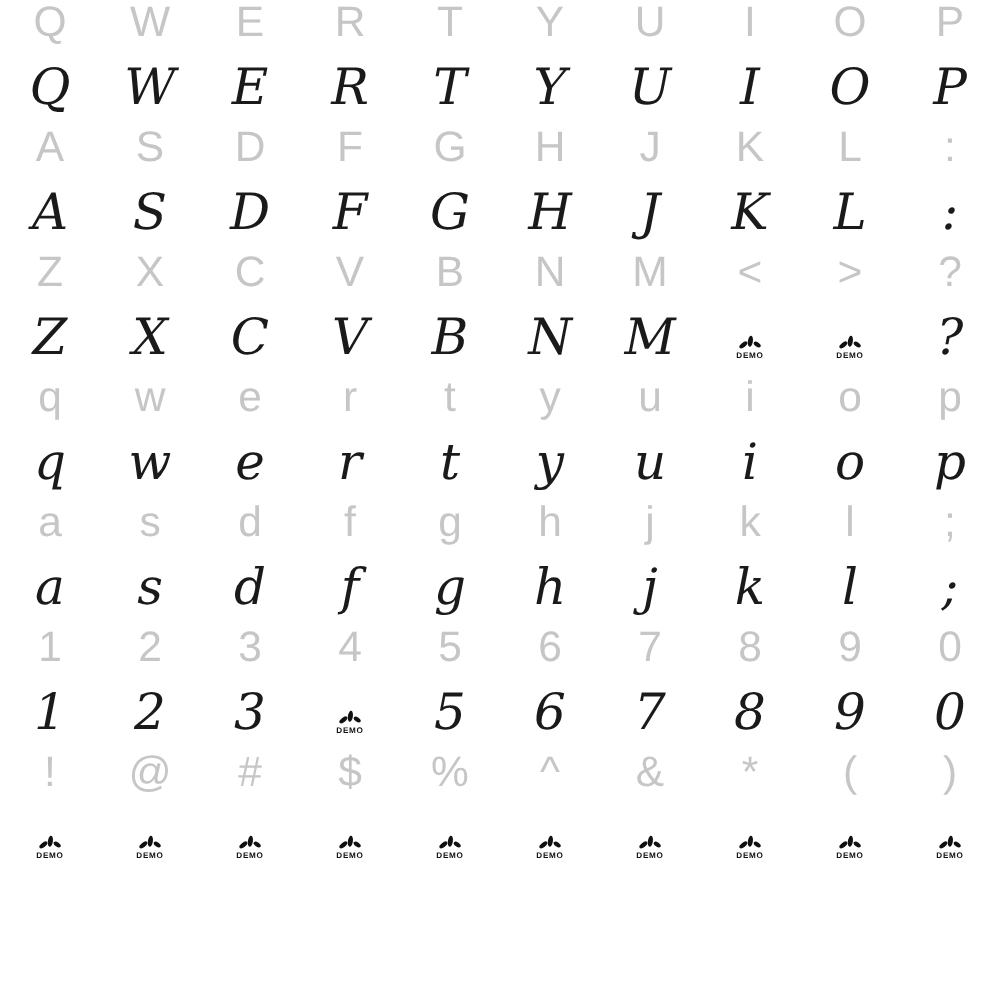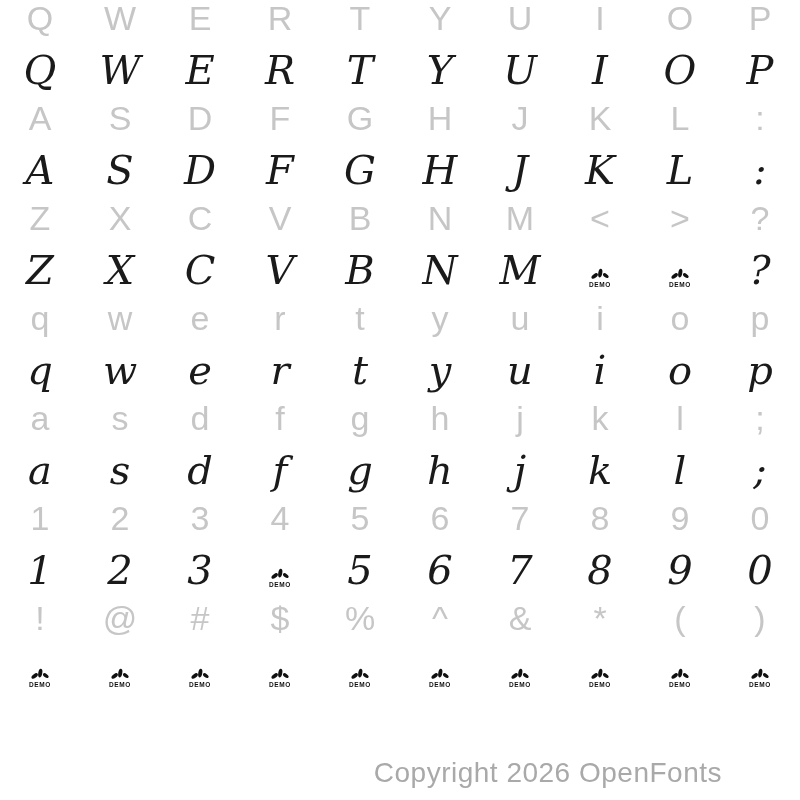--- a/index.html
+++ b/index.html
@@ -329,7 +329,6 @@
           </svg><span class="demo-label">DEMO</span></span>
       </div>
     </div>
-  <footer class="copyright">Copyright 2026 OpenFonts</footer>
 </main>
 
 </body></html>

